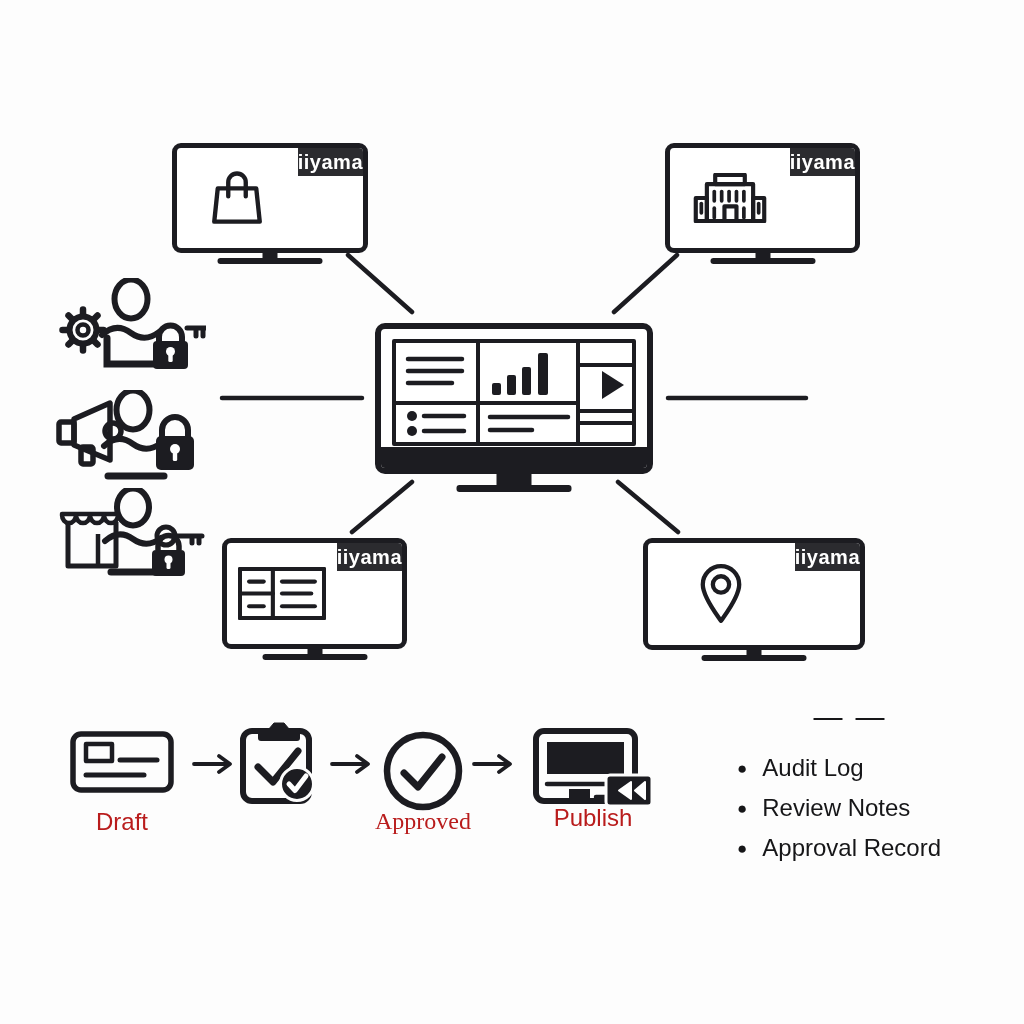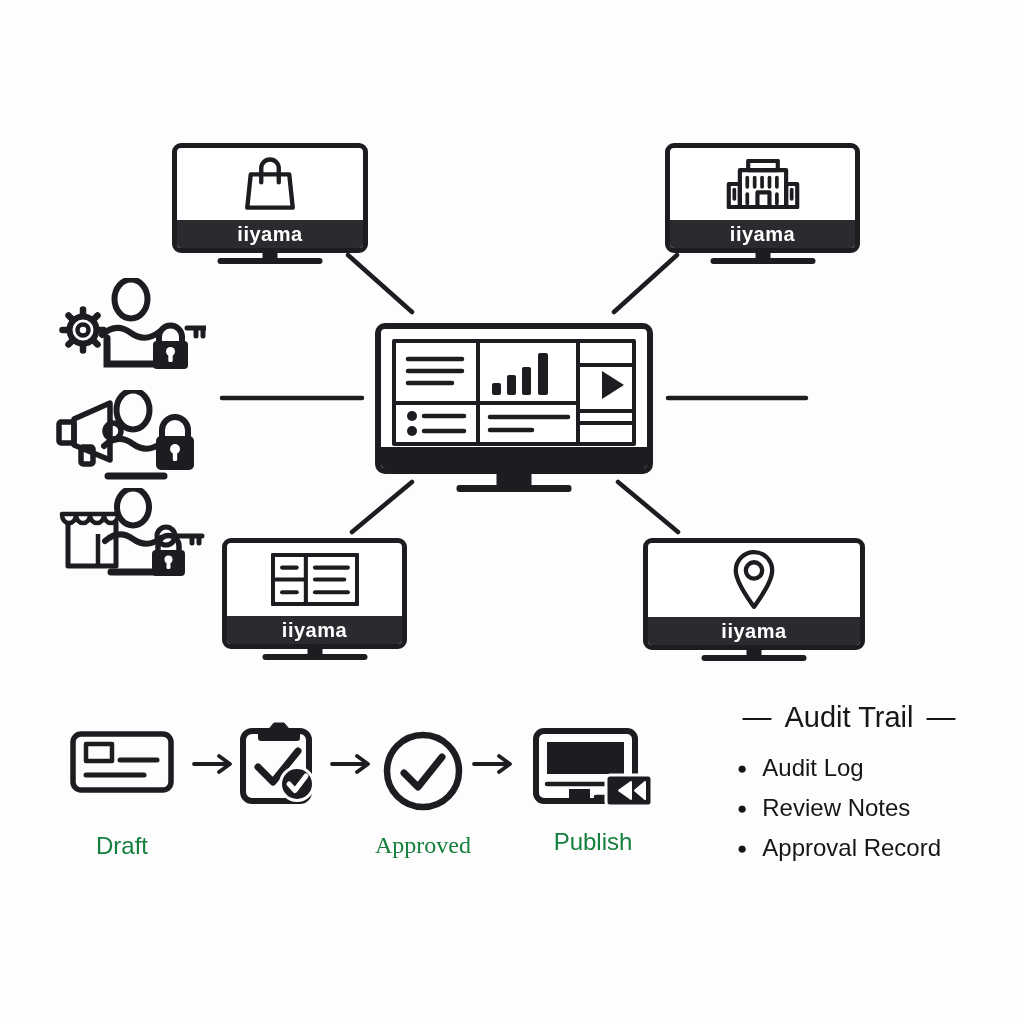--- a/index.html
+++ b/index.html
@@ -14,7 +14,7 @@
   
   .monitor{position:absolute;}
   .mon-frame{width:100%;height:100%;box-sizing:border-box;border:5px solid #1c1c21;border-radius:9px;
-             background:#ffffff;display:flex;flex-direction:column;overflow:hidden;}
+             background:#ffffff;display:flex;flex-direction:row;overflow:hidden;}
   .mon-screen{flex:1;display:flex;align-items:center;justify-content:center;}
   .mon-bar{height:28px;background:#2b2b2f;display:flex;align-items:center;justify-content:center;}
   .mon-bar span{color:#ffffff;font-weight:bold;font-size:20px;letter-spacing:.5px;line-height:1;}

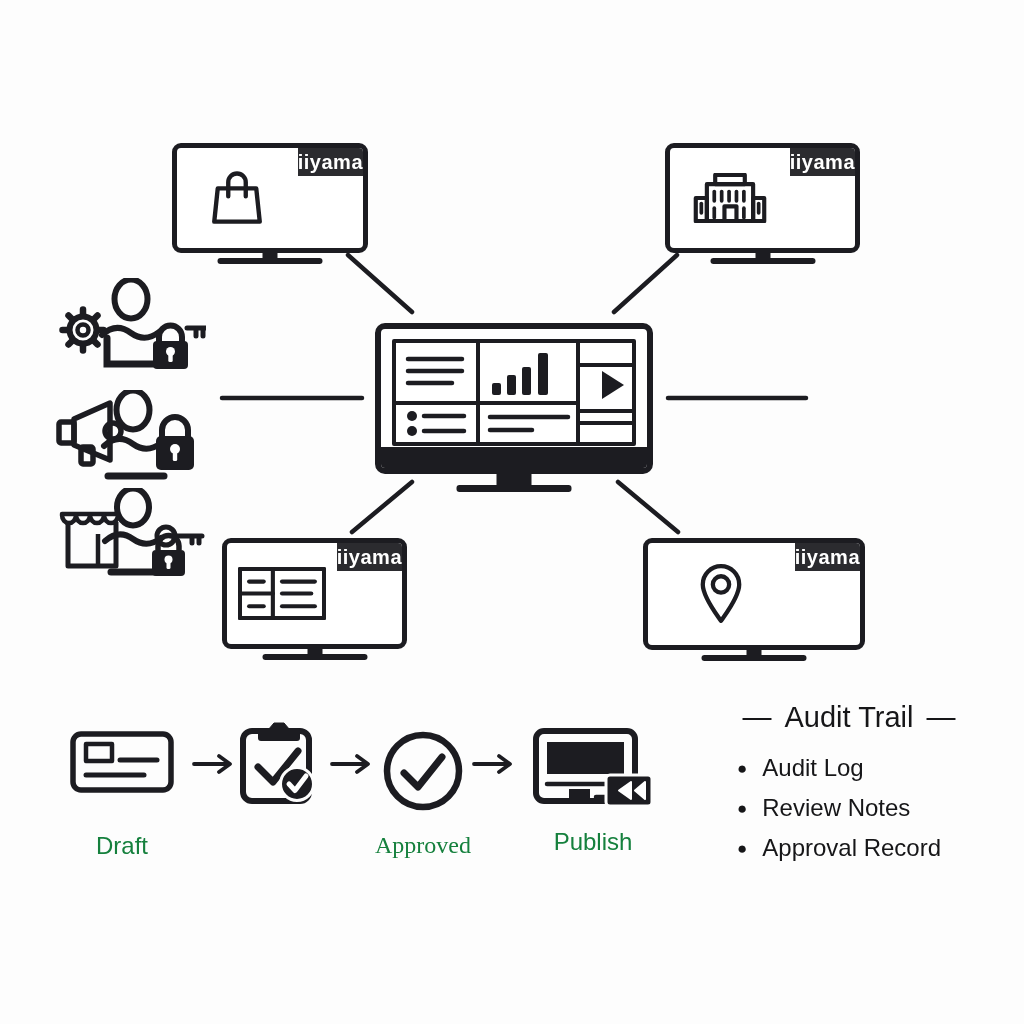--- a/index.html
+++ b/index.html
@@ -325,7 +325,6 @@
 
   <div class="audit-head">
     <span>—</span>
-    <span>Audit Trail</span>
     <span>—</span>
   </div>
 

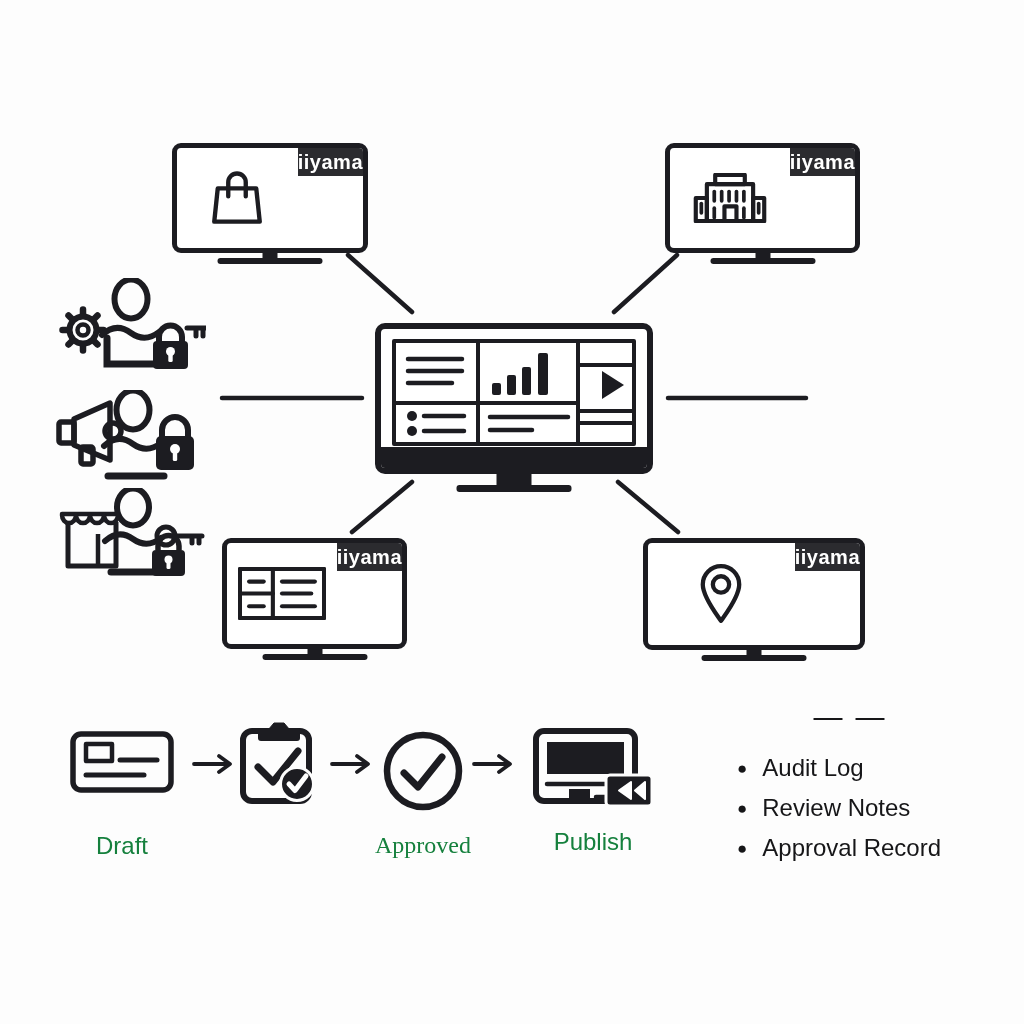--- a/index.html
+++ b/index.html
@@ -30,7 +30,7 @@
   .hub-base{position:absolute;left:50%;transform:translateX(-50%);width:115px;height:7px;background:#1c1c21;border-radius:3px;}
 
   
-  .wf-label{position:absolute;width:110px;text-align:center;font-size:24px;color:#15803d;margin-top:24px;}
+  .wf-label{position:absolute;width:110px;text-align:center;font-size:24px;color:#b91c1c;}
 
   
   .audit-head{position:absolute;left:712px;top:701px;width:274px;display:flex;align-items:center;

